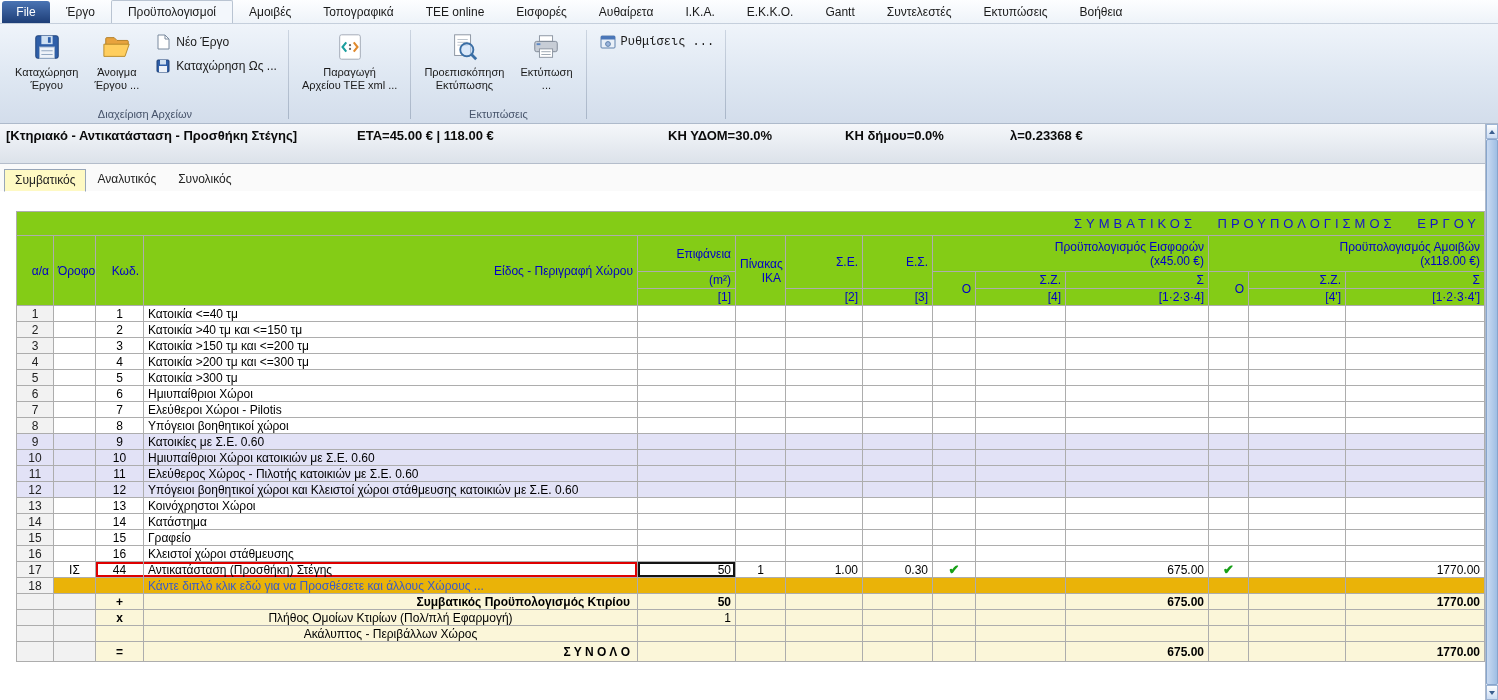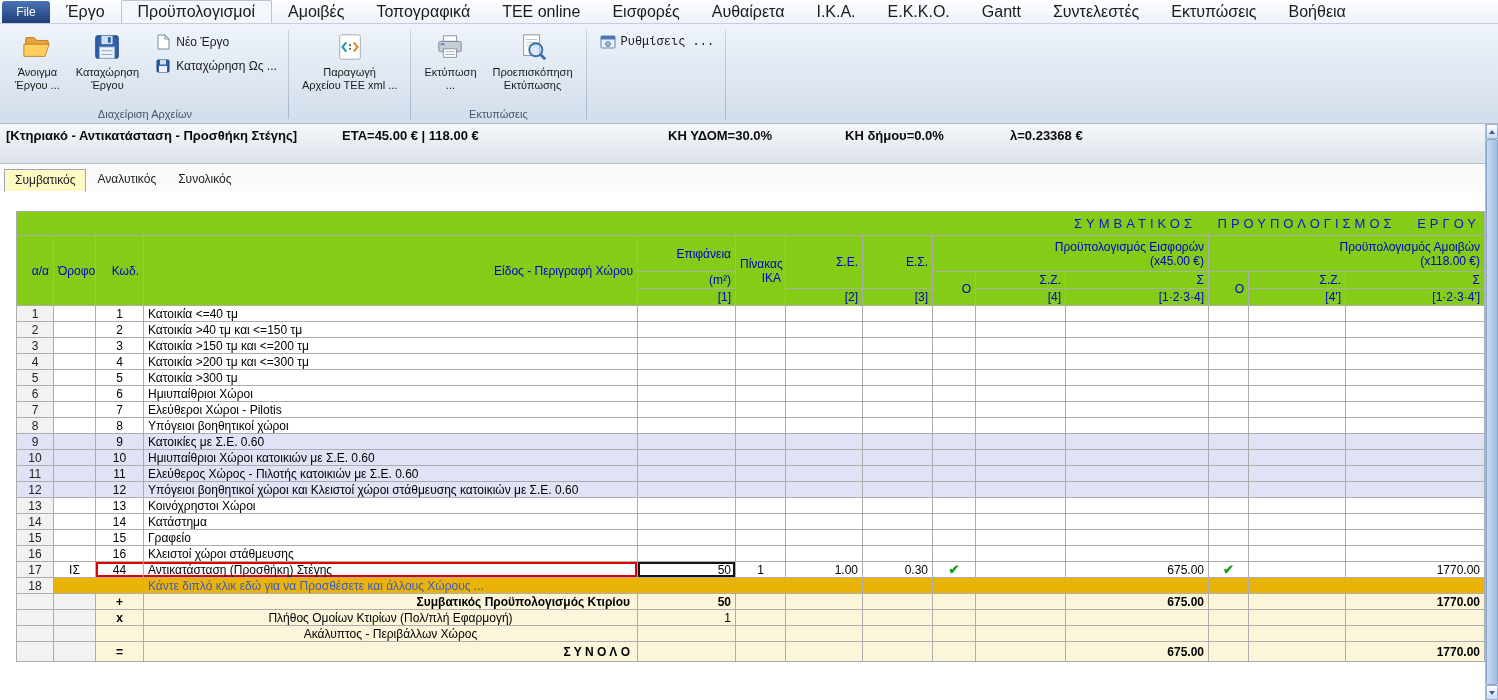--- a/index.html
+++ b/index.html
@@ -12,7 +12,7 @@
   .file-btn { width:48px; margin:1px 0 0 2px; background:linear-gradient(#4A74B4,#1E3E77); color:#fff; font-size:12px;
               display:flex; align-items:center; justify-content:center; border-radius:3px 3px 0 0; cursor:default; }
   .menu-items { display:flex; align-items:stretch; }
-  .menu-item { padding:0 16px; font-size:16px; color:#1A1A1A; display:flex; align-items:center; cursor:default; }
+  .menu-item { padding:0 16px; font-size:12px; color:#1A1A1A; display:flex; align-items:center; cursor:default; }
   .menu-item.active { background:#F3F7FC; border:1px solid #B9C4D2; border-bottom:none; border-radius:2px 2px 0 0; }
 
   

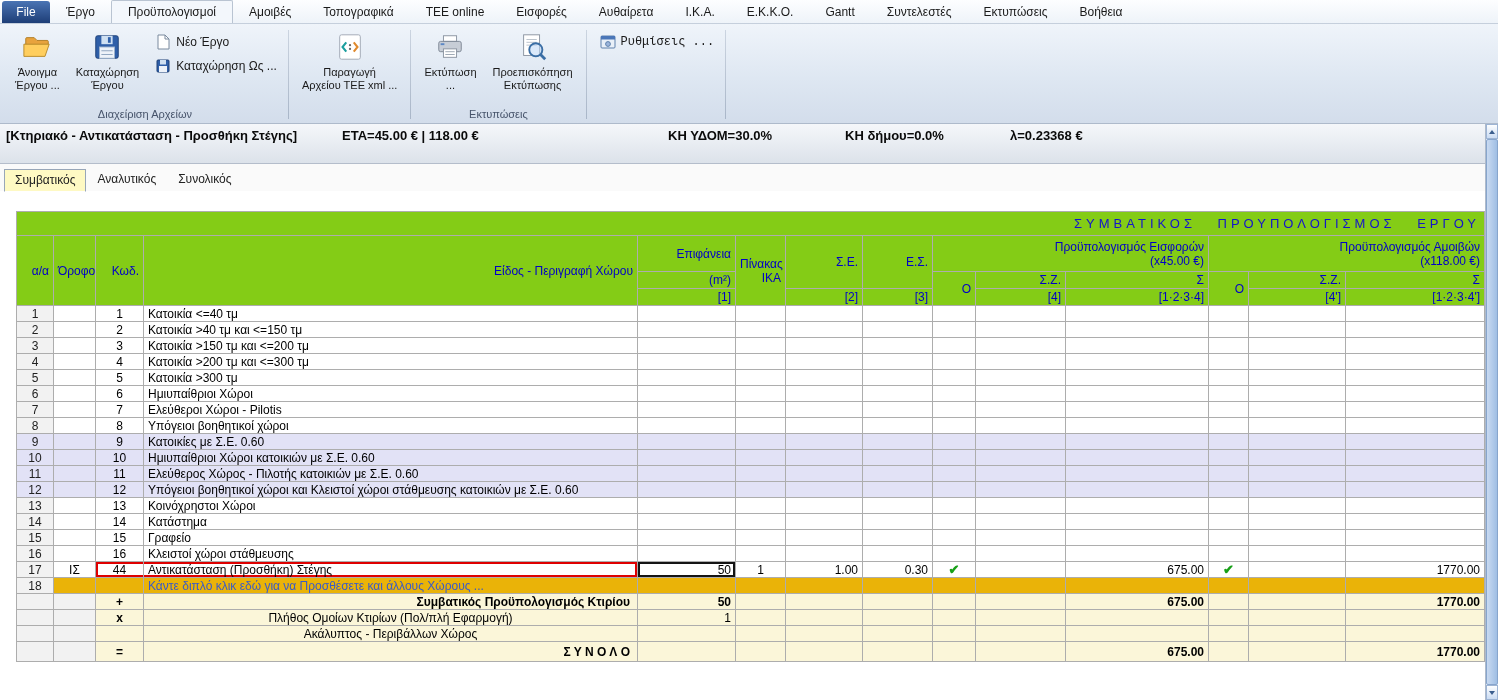--- a/index.html
+++ b/index.html
@@ -108,14 +108,6 @@
       <div class="rgroup-buttons">
         <div class="bigbtn">
           <svg viewBox="0 0 32 32">
-            <path d="M4 7c0-.6.4-1 1-1h8l3 3h11c.6 0 1 .4 1 1v4H4V7z" fill="#E8A33D" stroke="#B07C22"></path>
-            <path d="M2 13h27l-4.5 13H2V13z" fill="#FFCE5E" stroke="#B88A2A"></path>
-          </svg>
-          <span>Άνοιγμα</span>
-          <span>Έργου ...</span>
-        </div>
-        <div class="bigbtn">
-          <svg viewBox="0 0 32 32">
             <rect x="4" y="4" width="24" height="24" rx="2" fill="#2F5FA8" stroke="#1E4076"></rect>
             <rect x="10" y="4" width="12" height="9" fill="#CFE0F2"></rect>
             <rect x="17" y="5.5" width="3" height="6" fill="#2F5FA8"></rect>
@@ -125,6 +117,14 @@
           </svg>
           <span>Καταχώρηση</span>
           <span>Έργου</span>
+        </div>
+        <div class="bigbtn">
+          <svg viewBox="0 0 32 32">
+            <path d="M4 7c0-.6.4-1 1-1h8l3 3h11c.6 0 1 .4 1 1v4H4V7z" fill="#E8A33D" stroke="#B07C22"></path>
+            <path d="M2 13h27l-4.5 13H2V13z" fill="#FFCE5E" stroke="#B88A2A"></path>
+          </svg>
+          <span>Άνοιγμα</span>
+          <span>Έργου ...</span>
         </div>
         <div class="smallcol">
           <div class="smallbtn">

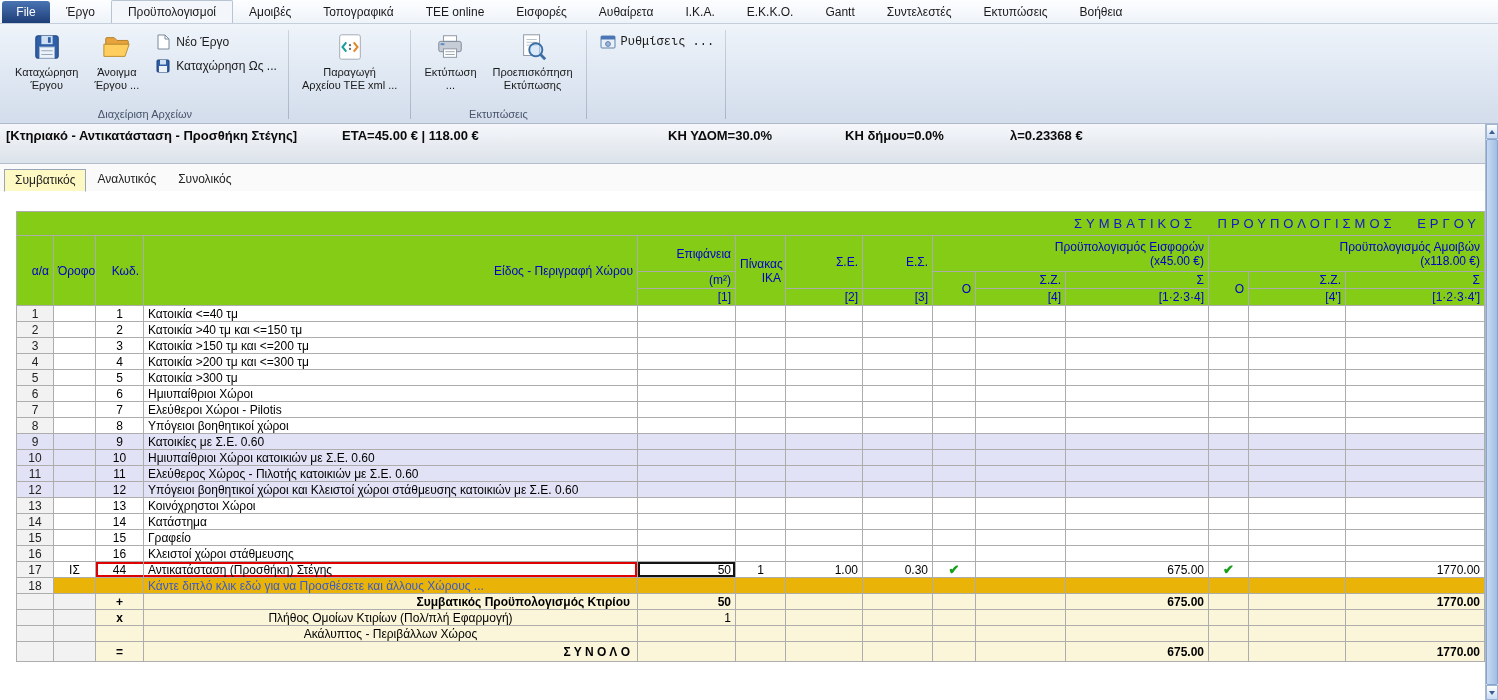--- a/index.html
+++ b/index.html
@@ -172,6 +172,18 @@
       <div class="rgroup-buttons">
         <div class="bigbtn">
           <svg viewBox="0 0 32 32">
+            <rect x="6" y="3" width="17" height="22" fill="#fff" stroke="#8A93A0"></rect>
+            <line x1="9" y1="8" x2="20" y2="8" stroke="#B8C0CA"></line>
+            <line x1="9" y1="11" x2="20" y2="11" stroke="#B8C0CA"></line>
+            <line x1="9" y1="14" x2="20" y2="14" stroke="#B8C0CA"></line>
+            <circle cx="19" cy="19" r="7" fill="rgba(190,215,245,.55)" stroke="#3A6EA5" stroke-width="2"></circle>
+            <line x1="24" y1="24" x2="29" y2="29" stroke="#3A6EA5" stroke-width="3"></line>
+          </svg>
+          <span>Προεπισκόπηση</span>
+          <span>Εκτύπωσης</span>
+        </div>
+        <div class="bigbtn">
+          <svg viewBox="0 0 32 32">
             <rect x="9" y="4" width="14" height="6" fill="#fff" stroke="#8A93A0"></rect>
             <rect x="4" y="10" width="24" height="11" rx="2" fill="#C7CDD6" stroke="#7D8694"></rect>
             <rect x="6" y="12" width="4" height="2" fill="#5B87C5"></rect>
@@ -181,18 +193,6 @@
           </svg>
           <span>Εκτύπωση</span>
           <span>...</span>
-        </div>
-        <div class="bigbtn">
-          <svg viewBox="0 0 32 32">
-            <rect x="6" y="3" width="17" height="22" fill="#fff" stroke="#8A93A0"></rect>
-            <line x1="9" y1="8" x2="20" y2="8" stroke="#B8C0CA"></line>
-            <line x1="9" y1="11" x2="20" y2="11" stroke="#B8C0CA"></line>
-            <line x1="9" y1="14" x2="20" y2="14" stroke="#B8C0CA"></line>
-            <circle cx="19" cy="19" r="7" fill="rgba(190,215,245,.55)" stroke="#3A6EA5" stroke-width="2"></circle>
-            <line x1="24" y1="24" x2="29" y2="29" stroke="#3A6EA5" stroke-width="3"></line>
-          </svg>
-          <span>Προεπισκόπηση</span>
-          <span>Εκτύπωσης</span>
         </div>
       </div>
       <div class="rgroup-label">Εκτυπώσεις</div>

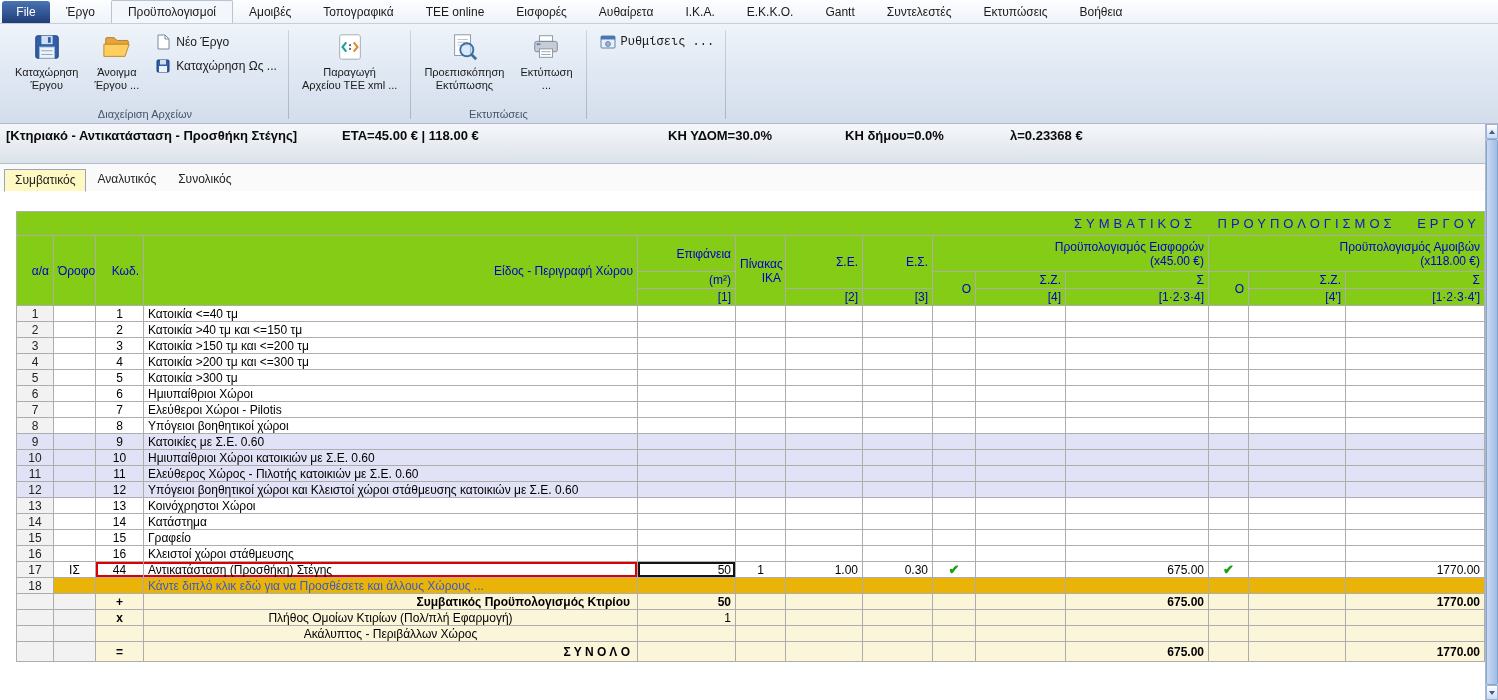--- a/index.html
+++ b/index.html
@@ -32,7 +32,7 @@
   .infobar { height:40px; background:linear-gradient(#F5F7FA,#DCE2EA); border-bottom:1px solid #B4BDCB; position:relative;
              font-size:13px; font-weight:bold; color:#0A0A0A; }
   .infobar span { position:absolute; top:4px; white-space:nowrap; }
-  .ib-project { left:6px; } .ib-eta { left:342px; } .ib-ydom { left:668px; } .ib-dimou { left:845px; } .ib-lambda { left:1010px; }
+  .ib-project { left:6px; } .ib-eta { left:357px; } .ib-ydom { left:668px; } .ib-dimou { left:845px; } .ib-lambda { left:1010px; }
 
   
   .tabstrip { height:27px; padding:4px 0 0 4px; background:#FAFAFA; display:flex; align-items:flex-end; }

